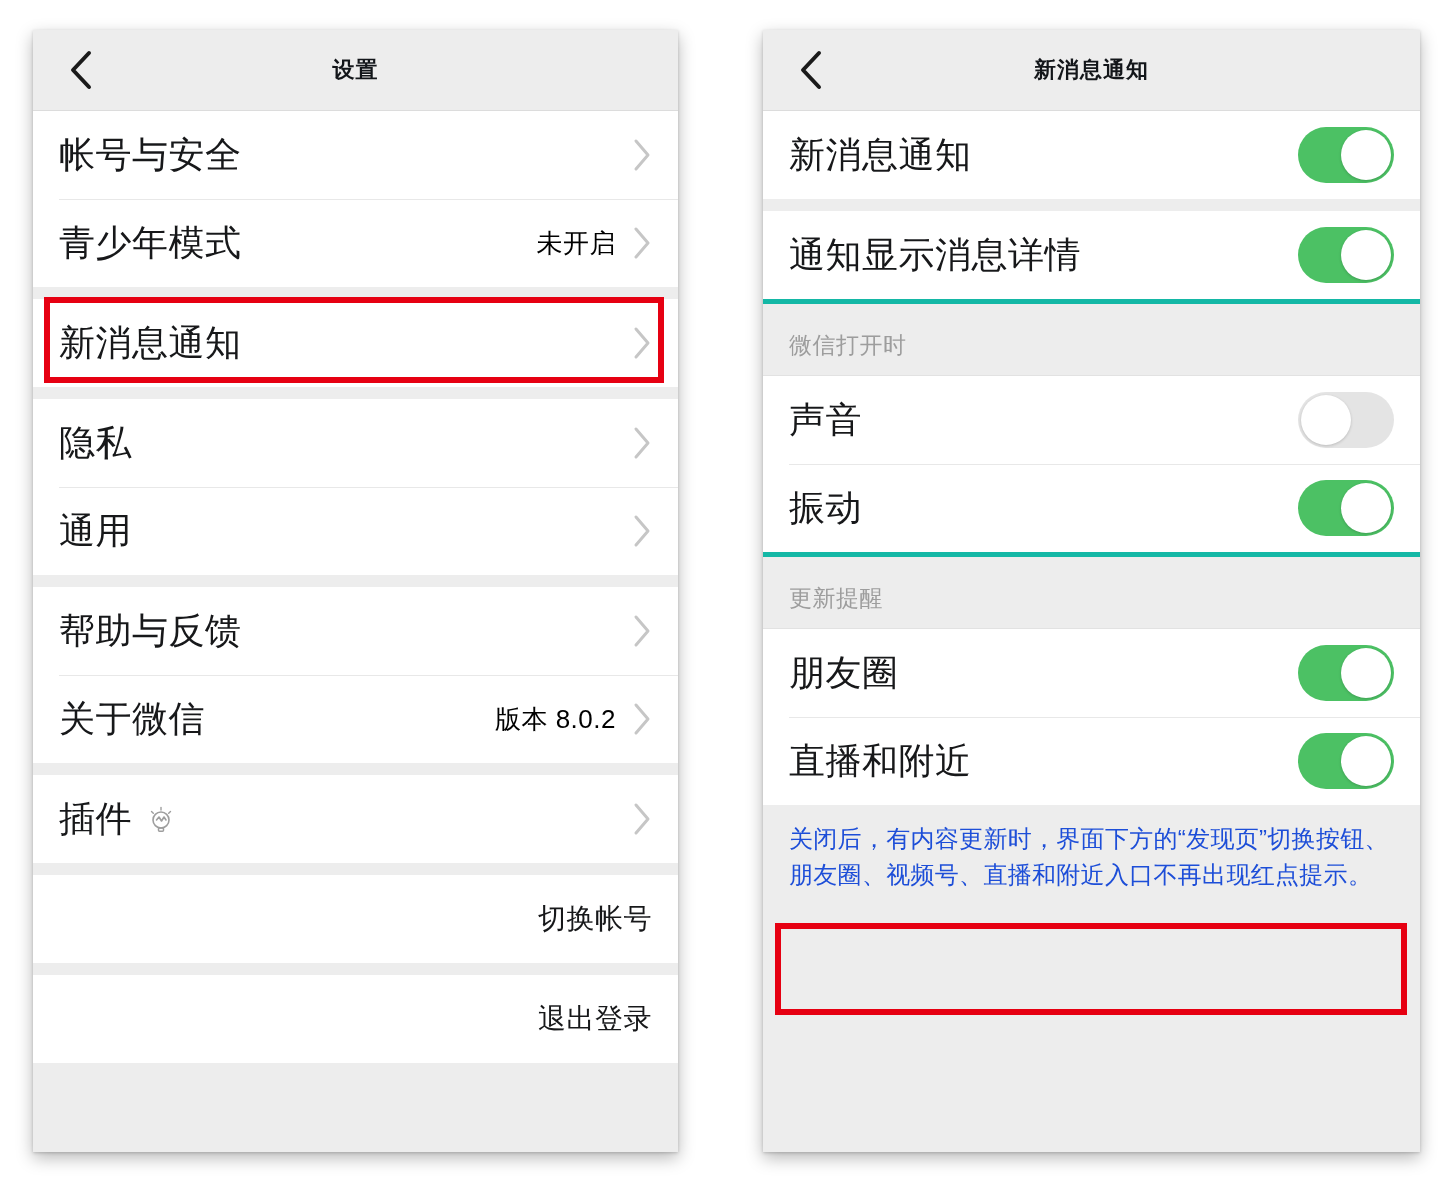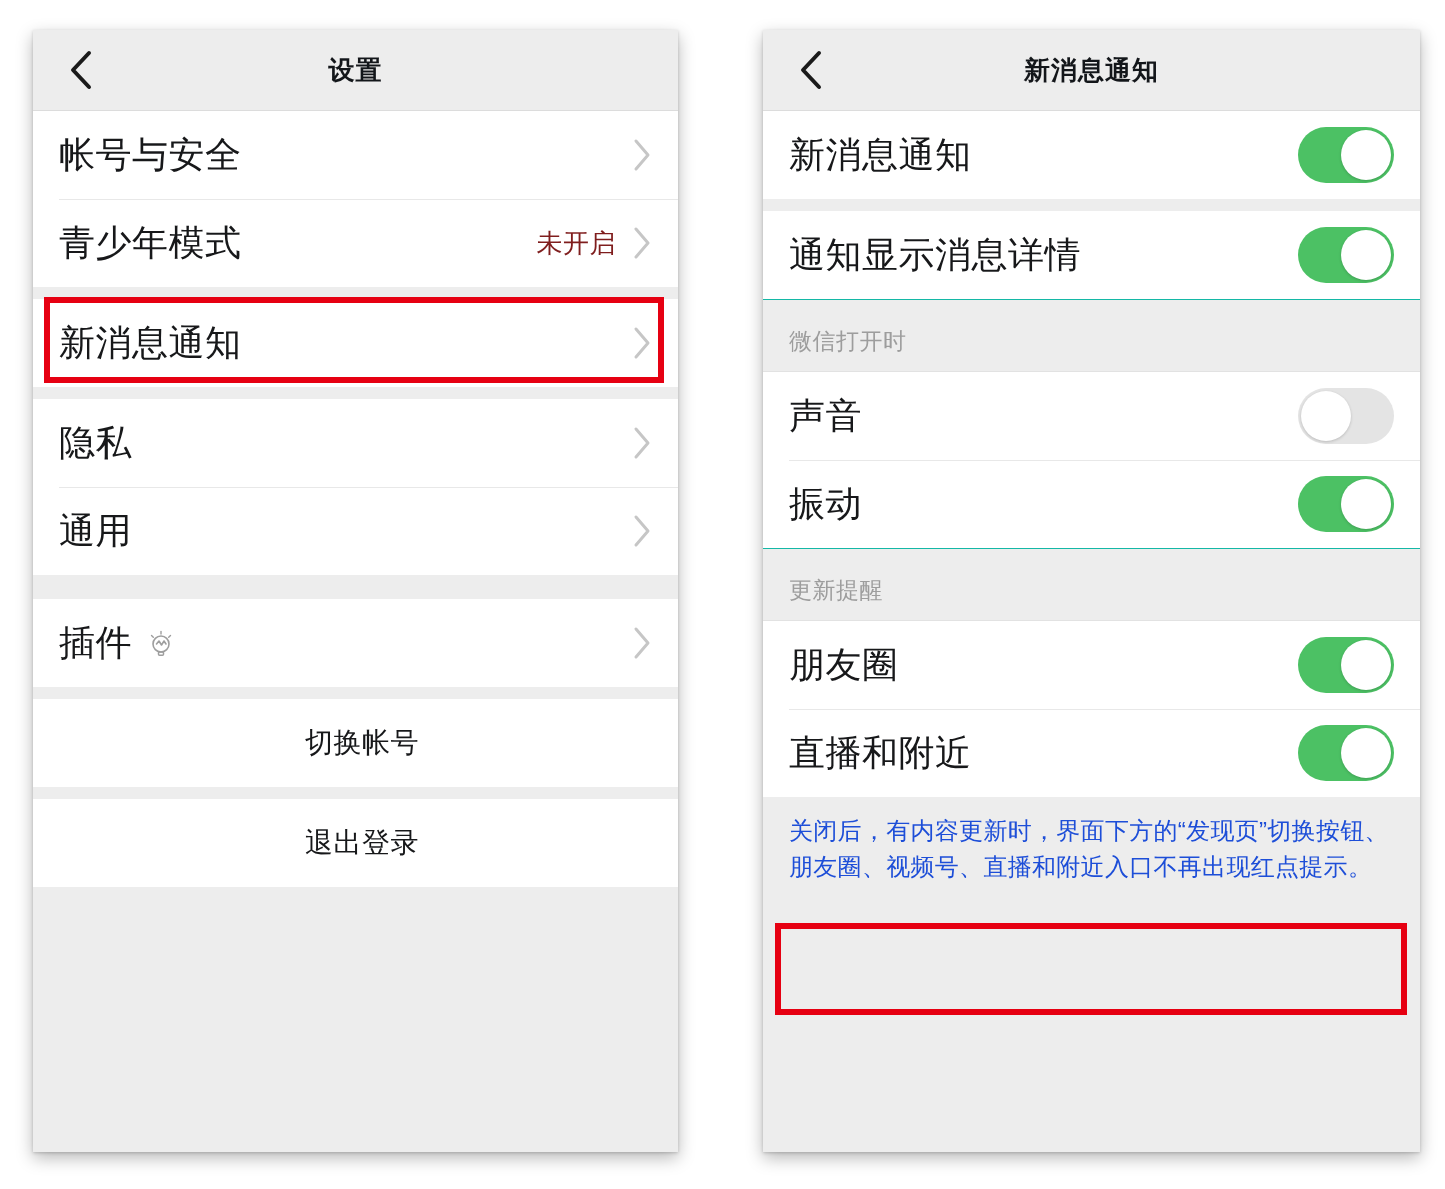--- a/index.html
+++ b/index.html
@@ -61,7 +61,7 @@
   .nav-title {
     width: 100%;
     text-align: center;
-    font-size: 26px;
+    font-size: 22px;
     font-weight: bold;
     color: #13161a;
     letter-spacing: 1px;

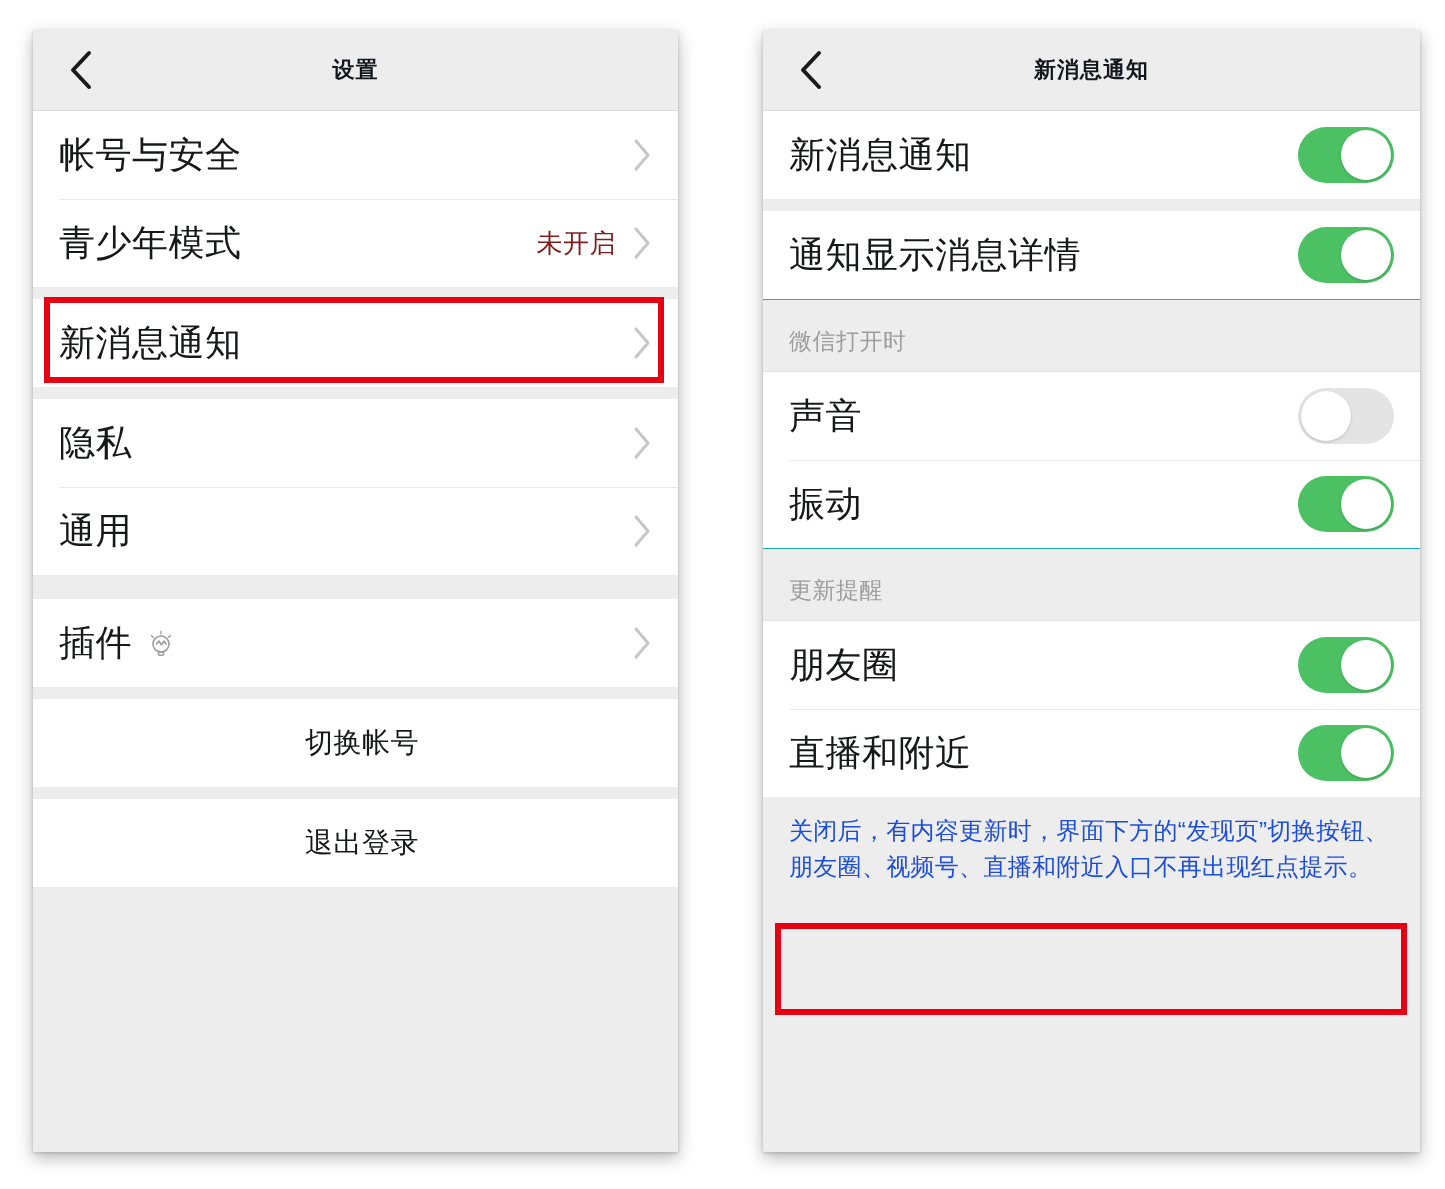--- a/index.html
+++ b/index.html
@@ -112,7 +112,7 @@
   .row-spacer { flex: 1 1 auto; }
   .row-value {
     font-size: 26px;
-    color: #7f1d1d;
+    color: #000000;
     margin-right: 16px;
     letter-spacing: 0.5px;
   }

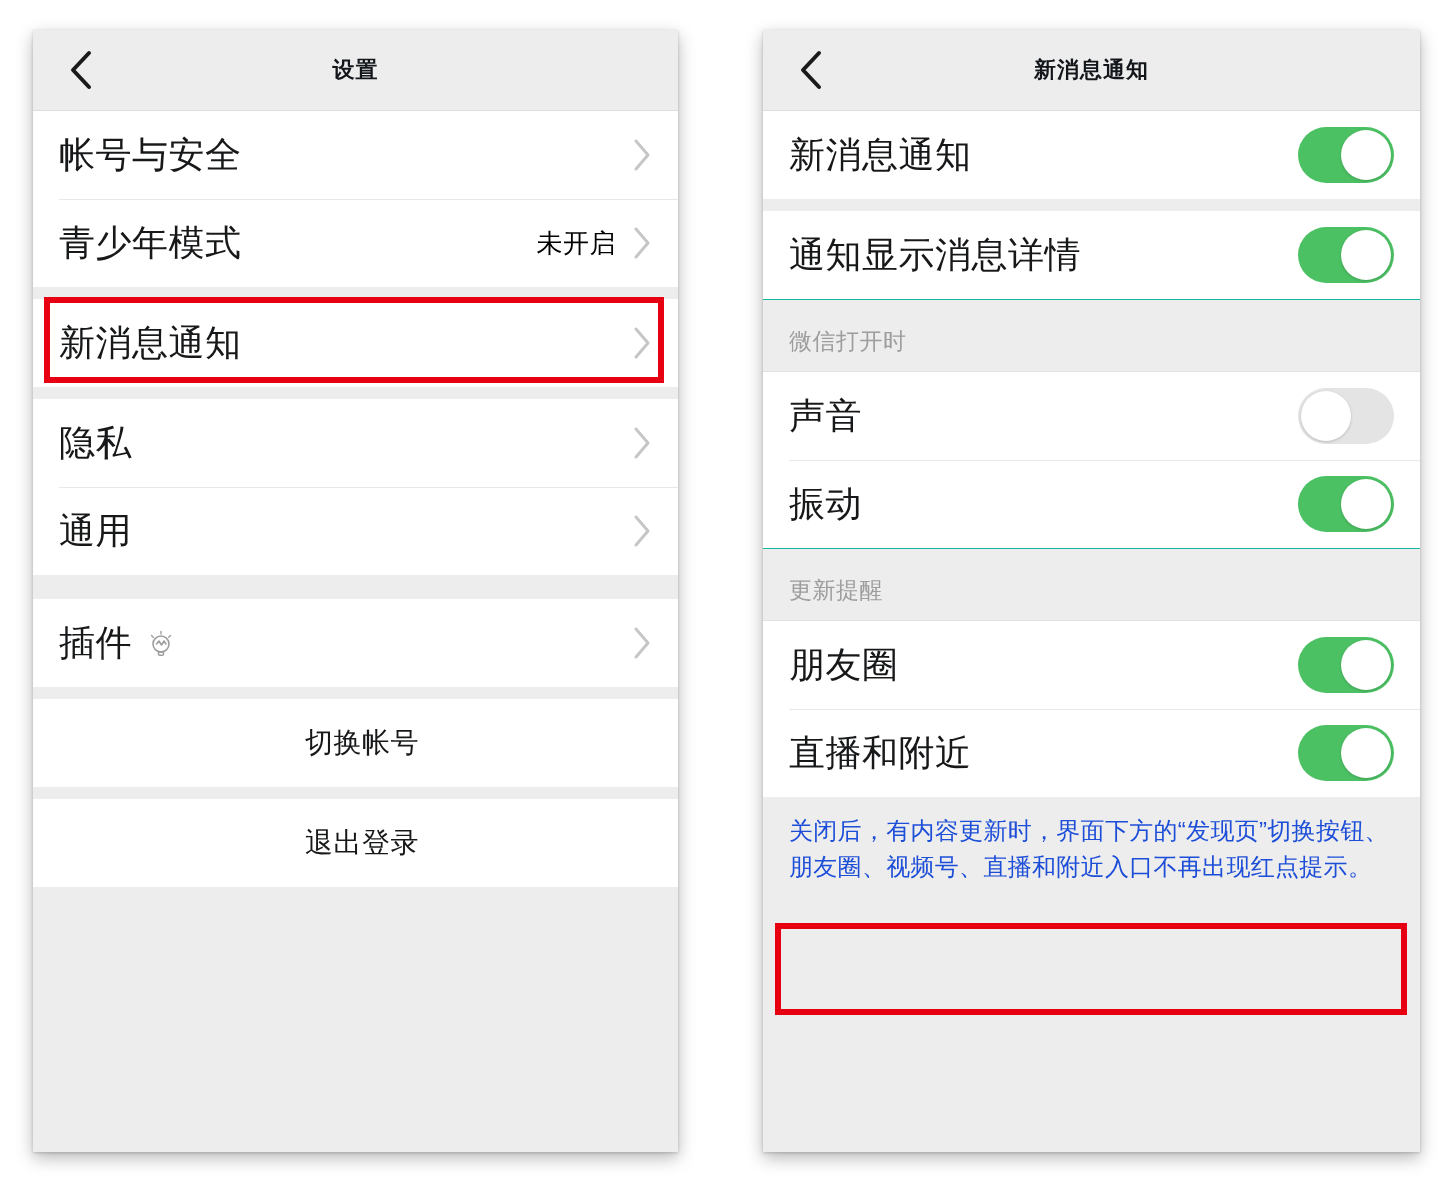--- a/index.html
+++ b/index.html
@@ -143,7 +143,7 @@
     font-size: 23px;
     color: #9d9d9d;
     letter-spacing: 0.5px;
-    border-top: 1px solid #14b8a6;
+    border-top: 5px solid #14b8a6;
     border-bottom: 1px solid #e2e2e2;
     box-sizing: border-box;
     min-height: 72px;

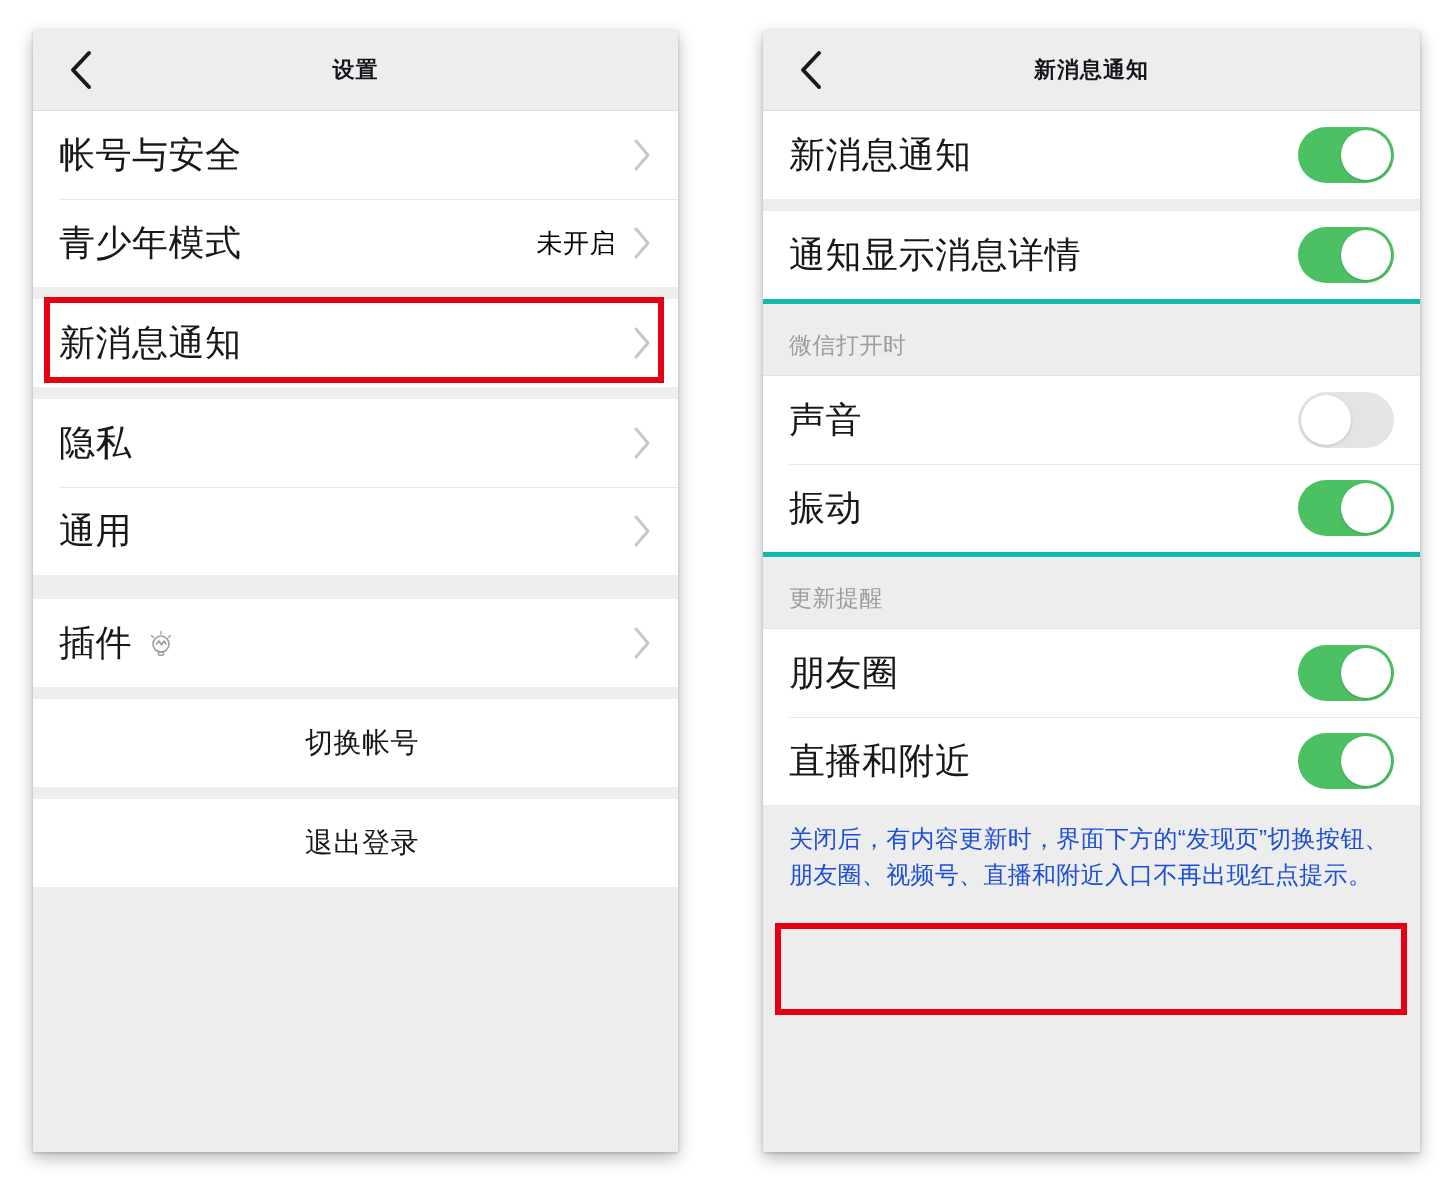--- a/index.html
+++ b/index.html
@@ -276,6 +276,27 @@
 
       <div class="gap sm"></div>
 
+      <div class="group">
+        <div class="row">
+          <span class="row-label">帮助与反馈</span>
+          <span class="row-spacer"></span>
+          <span class="chevron">
+            <svg width="20" height="34" viewBox="0 0 20 34">
+              <polyline points="4,3 16,17 4,31" fill="none" stroke="#c6c6c6" stroke-width="3" stroke-linecap="round" stroke-linejoin="round"></polyline>
+            </svg>
+          </span>
+        </div>
+        <div class="row">
+          <span class="row-label">关于微信</span>
+          <span class="row-spacer"></span>
+          <span class="row-value">版本 8.0.2</span>
+          <span class="chevron">
+            <svg width="20" height="34" viewBox="0 0 20 34">
+              <polyline points="4,3 16,17 4,31" fill="none" stroke="#c6c6c6" stroke-width="3" stroke-linecap="round" stroke-linejoin="round"></polyline>
+            </svg>
+          </span>
+        </div>
+      </div>
 
       <div class="gap sm"></div>
 

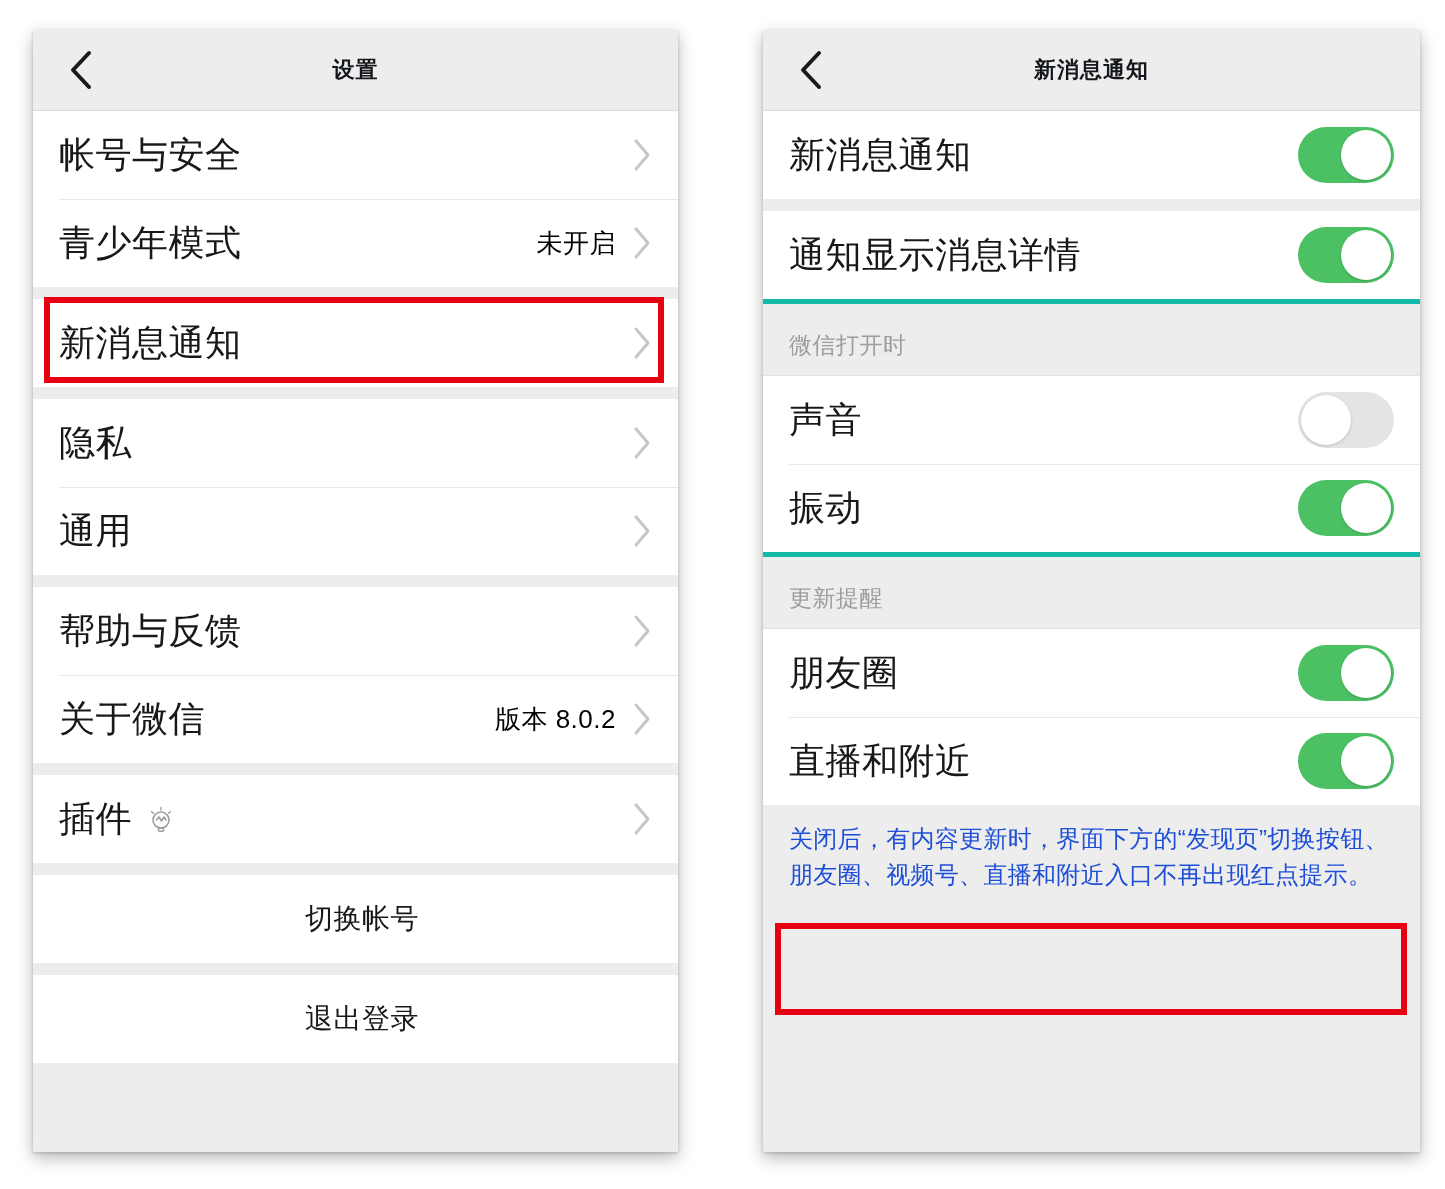--- a/index.html
+++ b/index.html
@@ -117,7 +117,7 @@
     letter-spacing: 0.5px;
   }
   .row-center {
-    justify-content: center;
+    justify-content: flex-end;
     margin-left: 13px;
   }
   .row-center .row-label { font-size: 28px; color: #17181a; }

